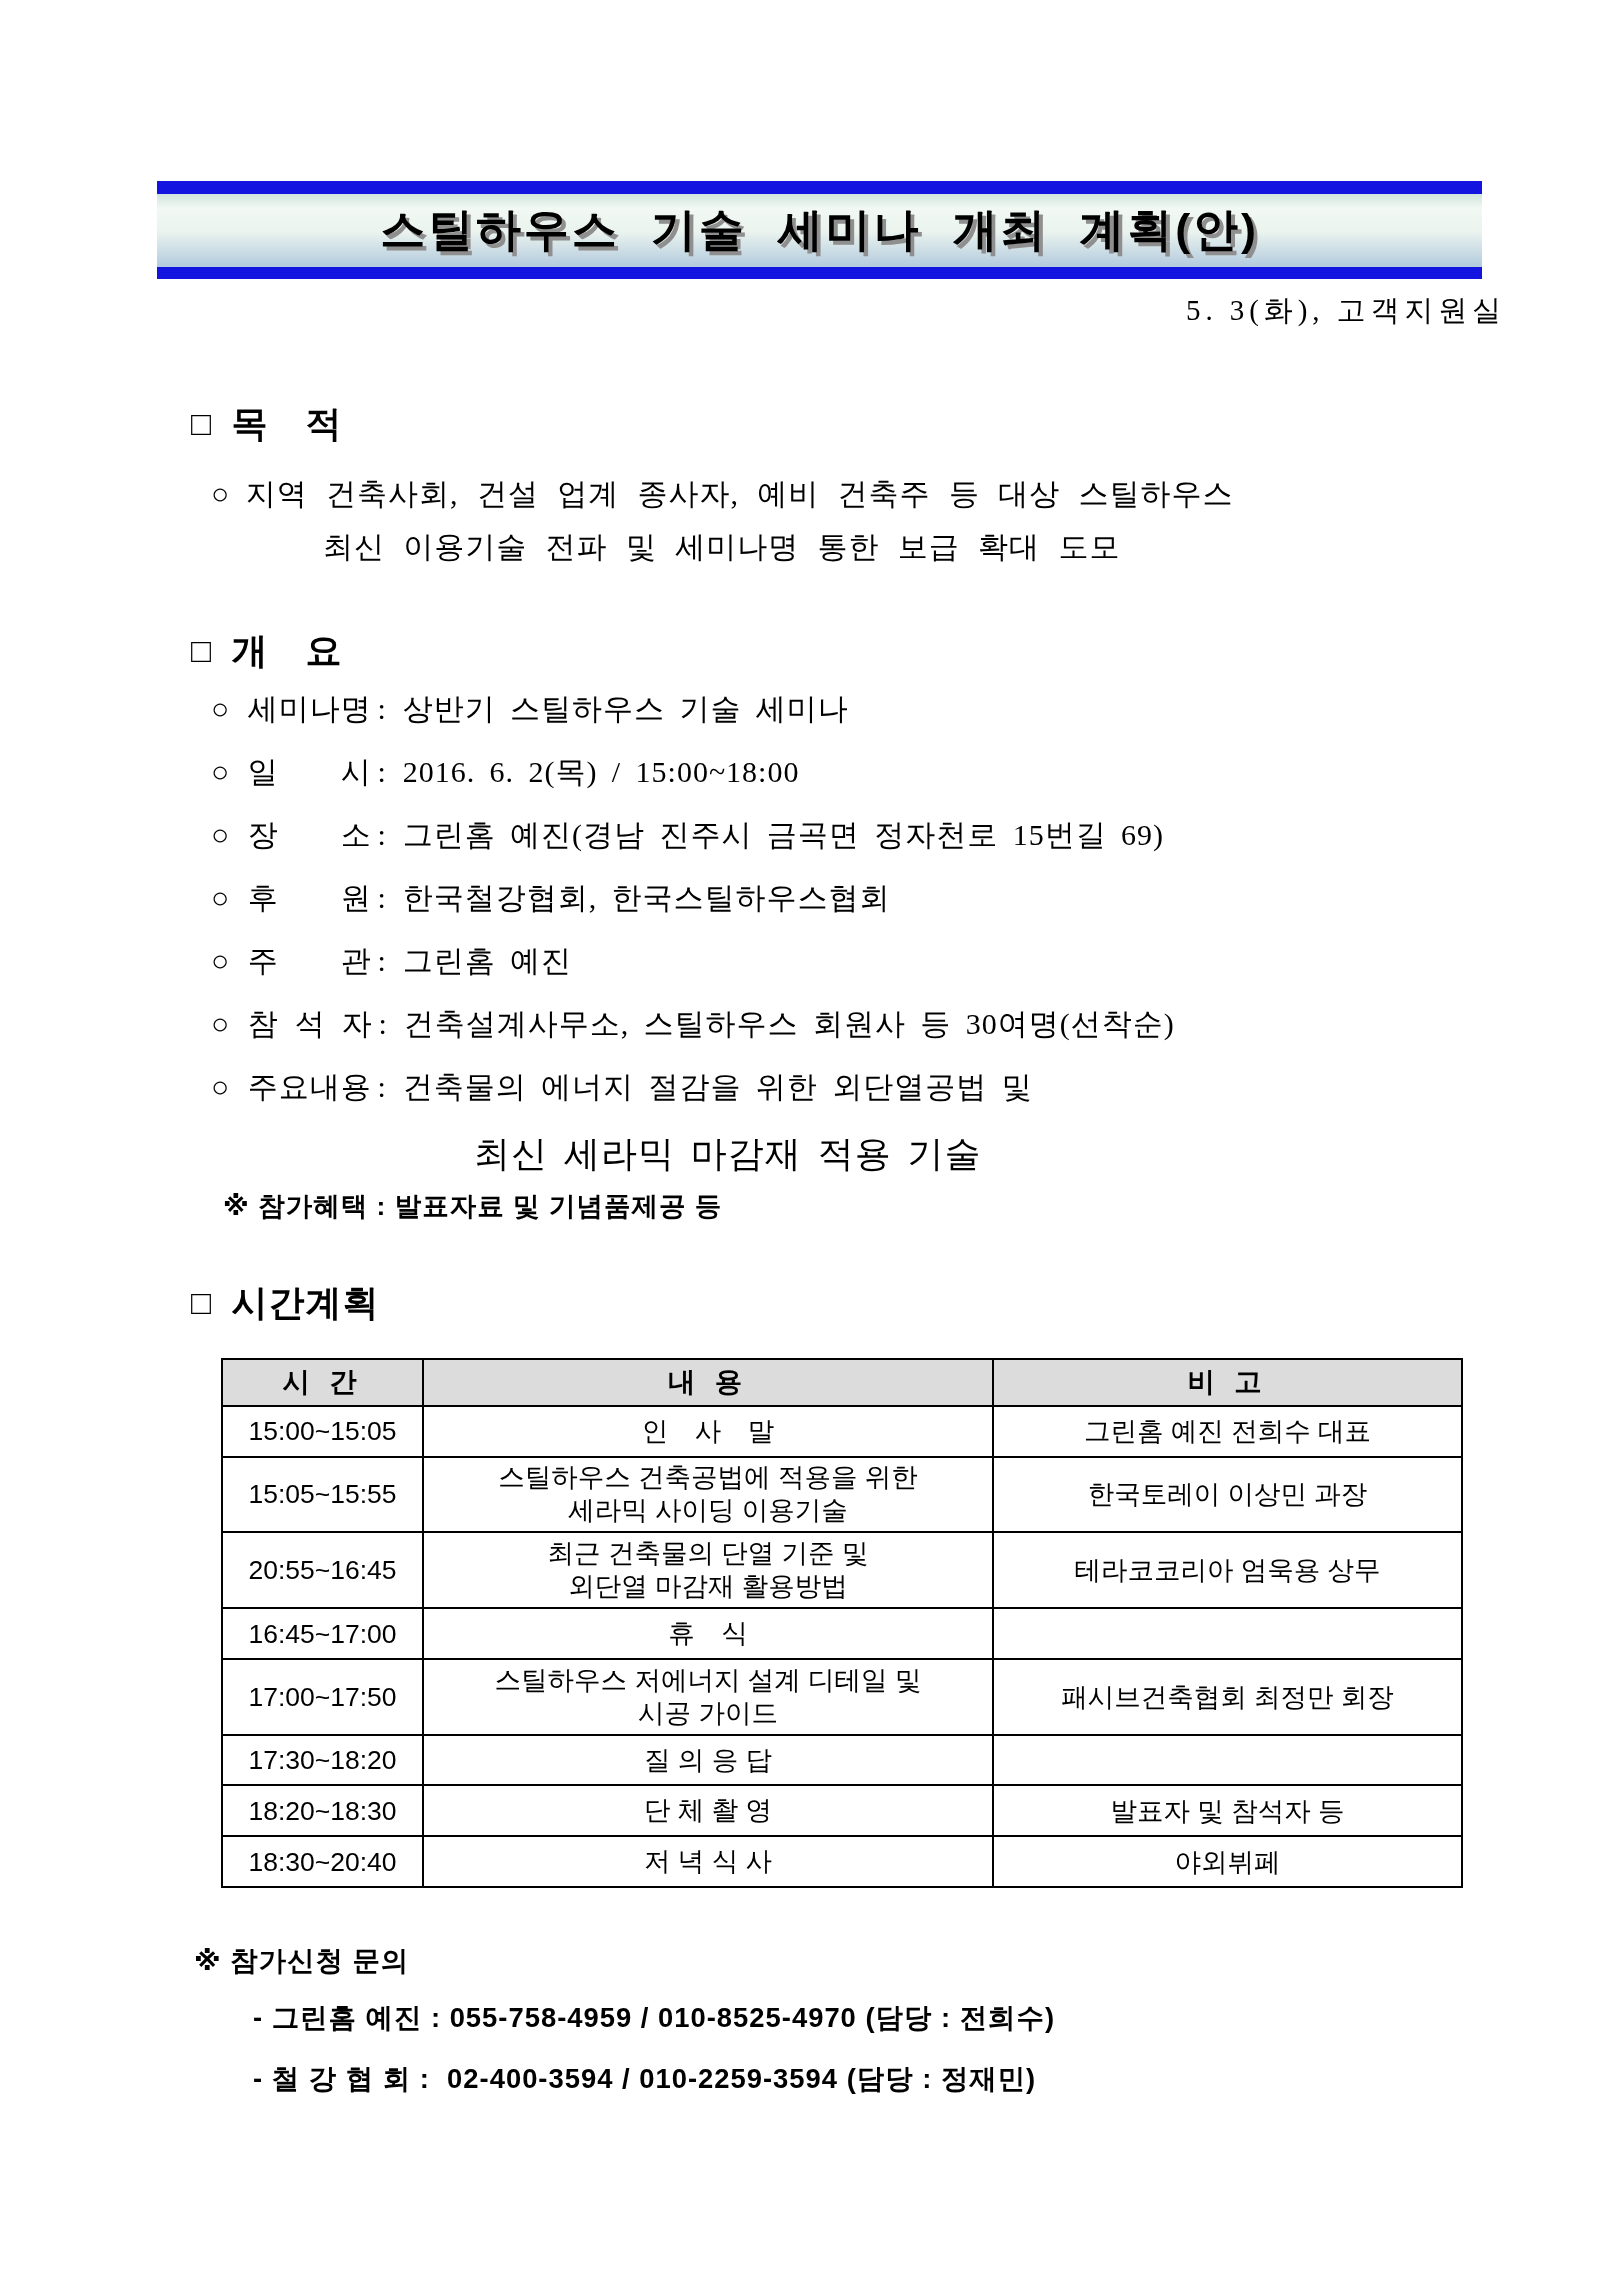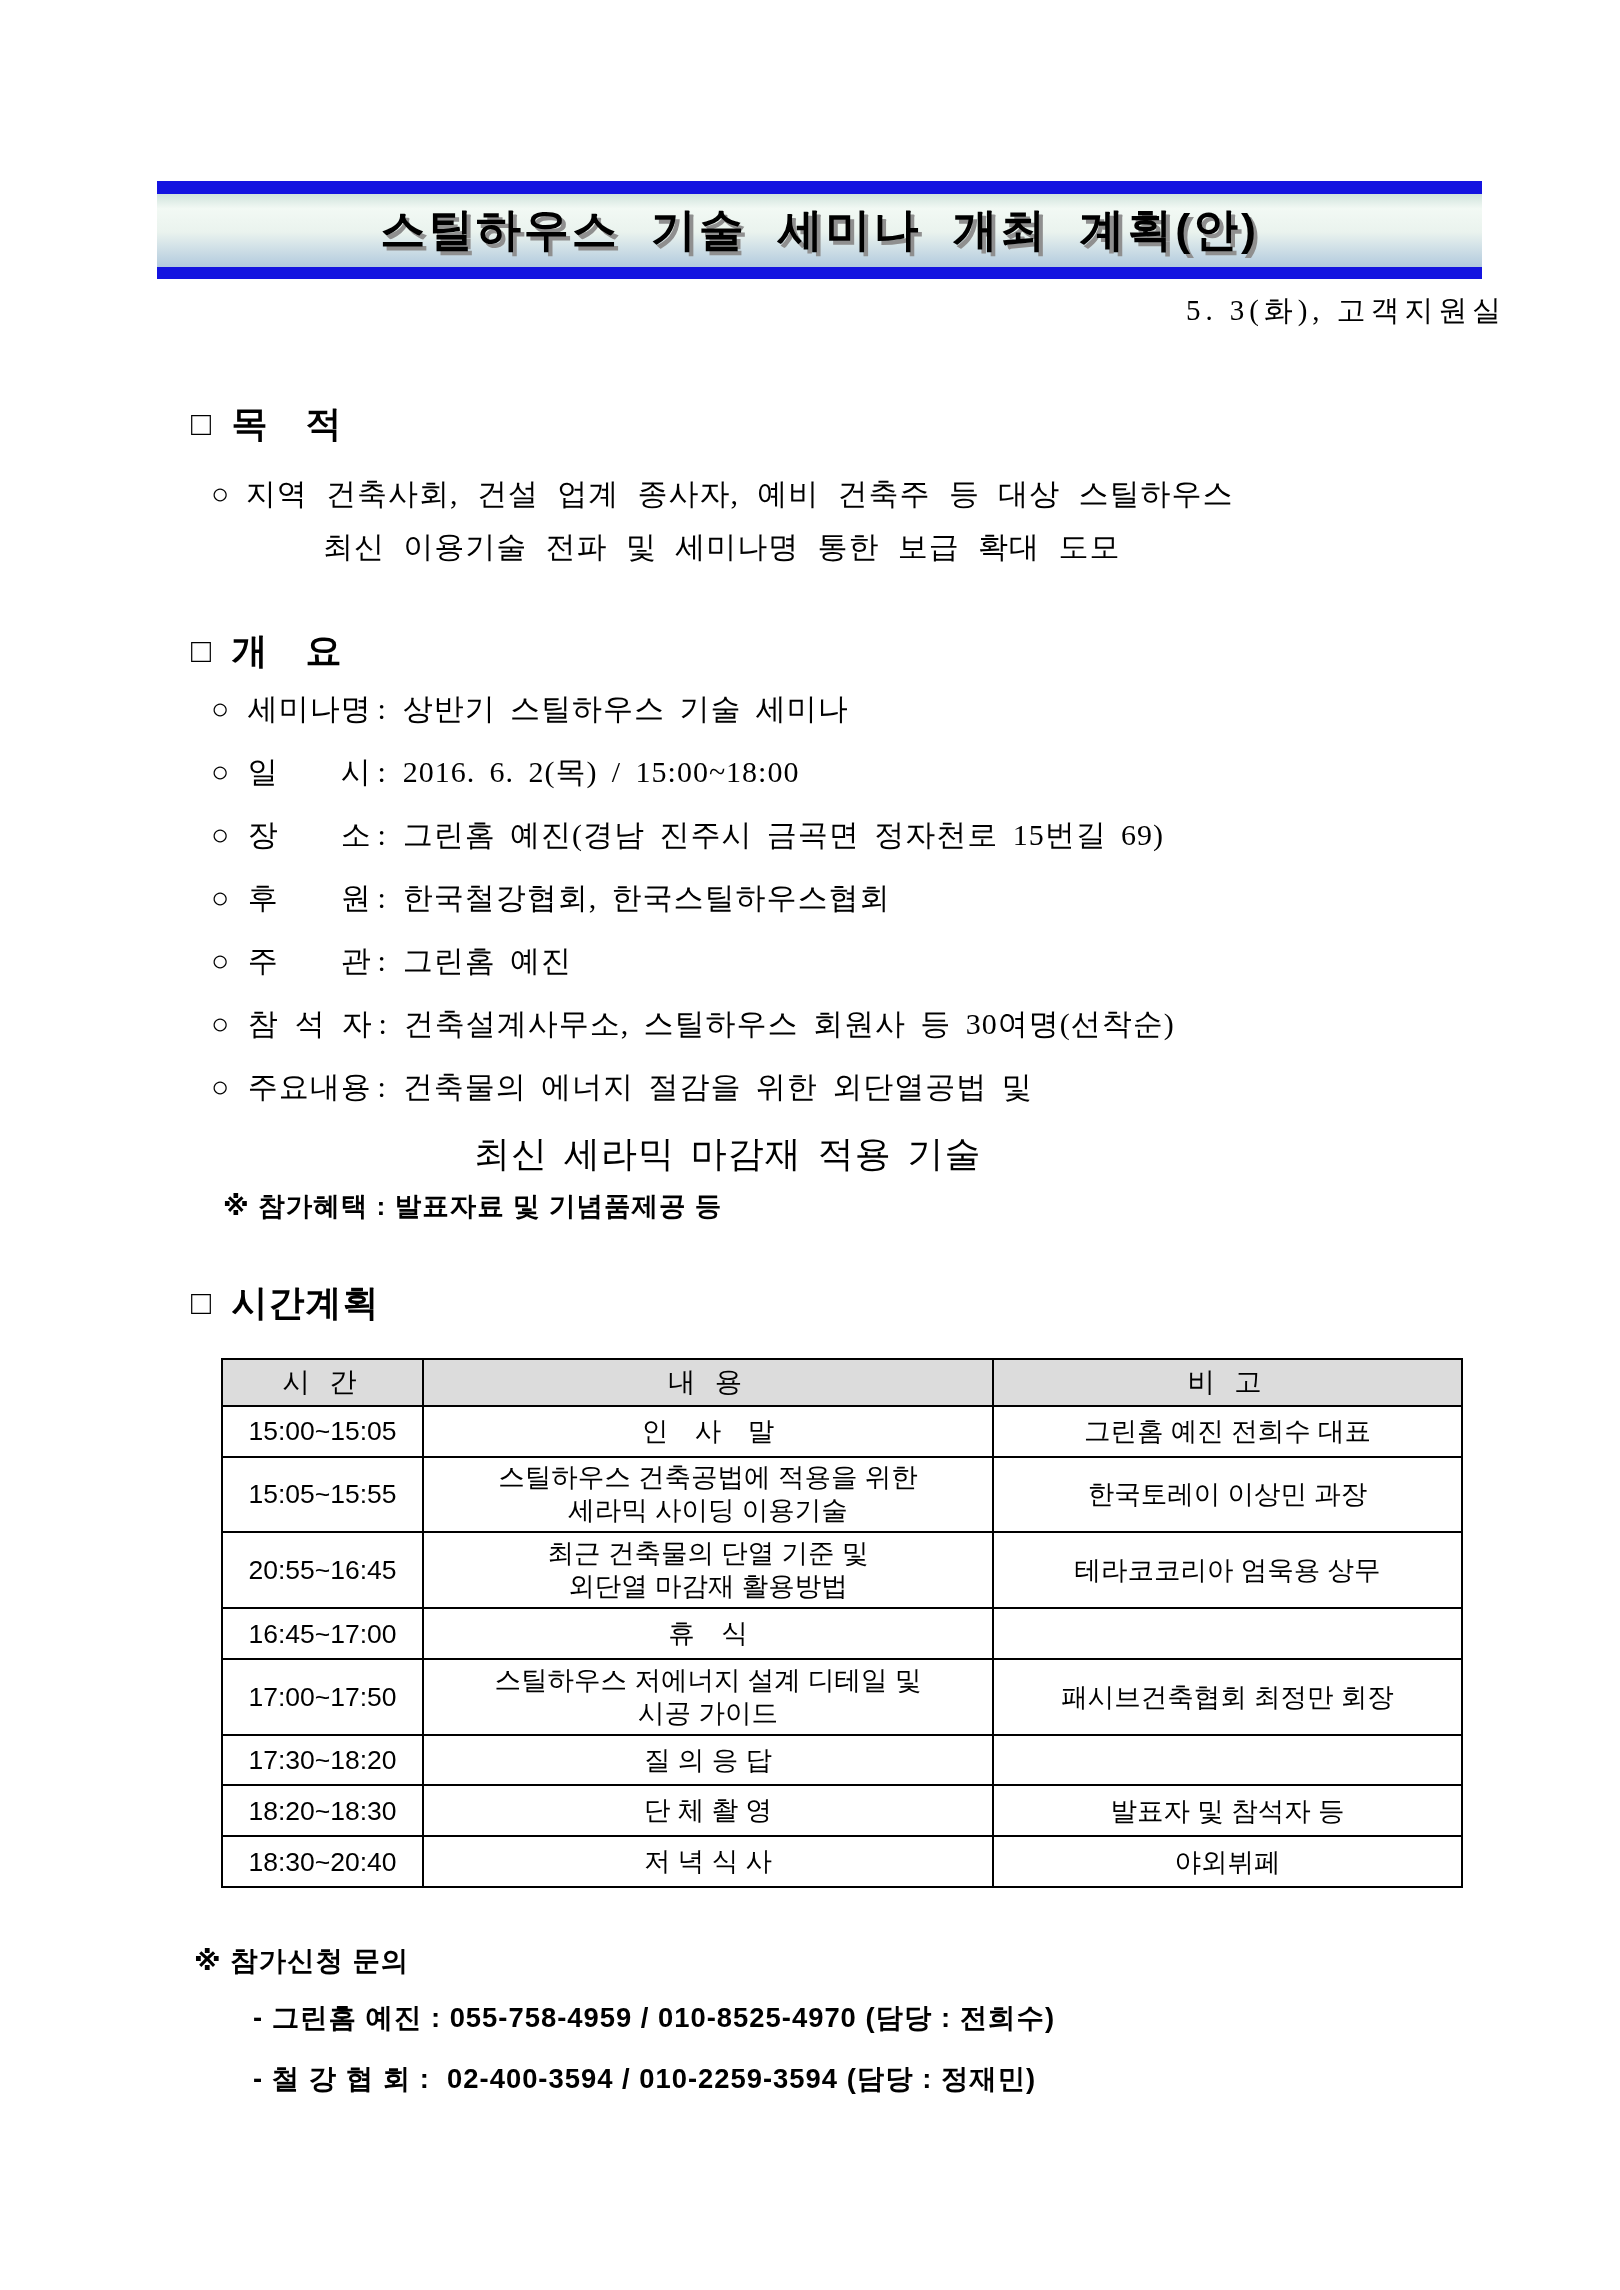--- a/index.html
+++ b/index.html
@@ -78,7 +78,7 @@
     border:2px solid #000; text-align:center; vertical-align:middle; padding:3.9px 5.9px;
   }
   .sched-table th {
-    background:#dcdcdc; height:37px; font-weight:normal; letter-spacing:5.9px; font-size:27.4px;
+    background:#dcdcdc; height:37px; font-weight:bold; letter-spacing:5.9px; font-size:27.4px;
   }
   .sched-table td { line-height:32px; }
   .sched-table td.t-time { letter-spacing:0px; }

